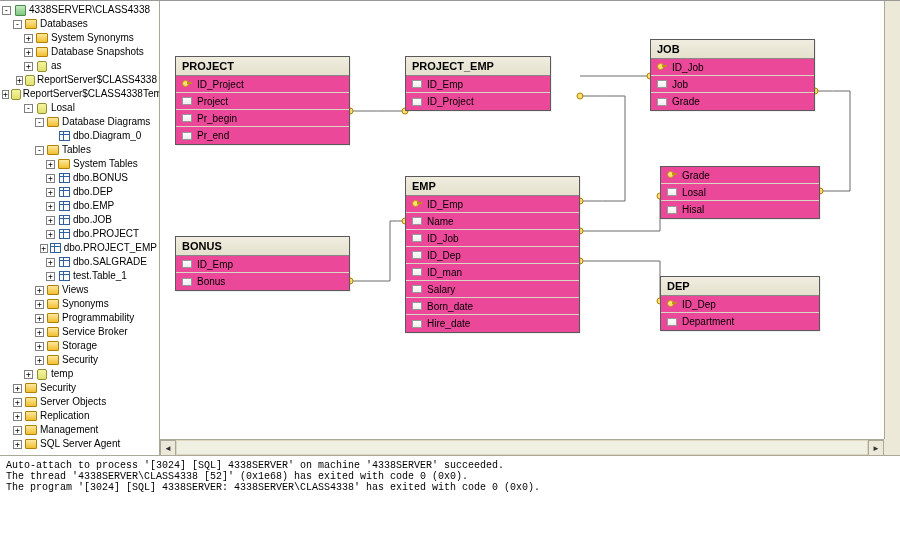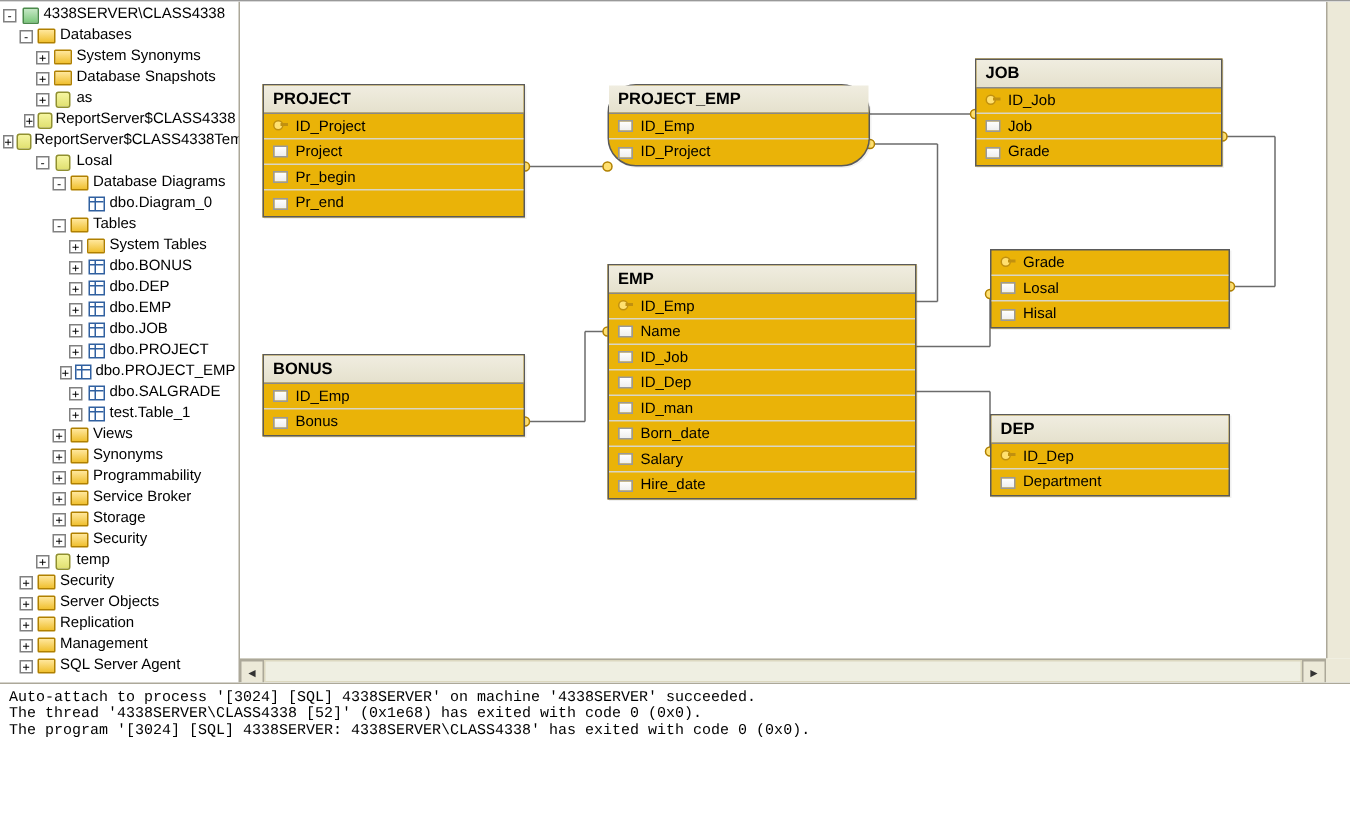--- a/index.html
+++ b/index.html
@@ -28,7 +28,7 @@
 .scroll-track{ flex:1; background:#efefe2; border:1px solid #dcd8c0;}
 .corner { position:absolute; right:0; bottom:0; width:16px; height:16px; background:#ece9d8; }
 
-.dbtable { position:absolute; border:1px solid #5a5a5a; background:#eab308; box-shadow: 1px 1px 0 rgba(0,0,0,.06); }
+.dbtable { position:absolute; border:1px solid #5a5a5a; background:#ec4899; box-shadow: 1px 1px 0 rgba(0,0,0,.06); }
 .dbtable-header { background: linear-gradient(#f0ede0,#e5e1cd); border-bottom:1px solid #888; padding: 3px 6px; font-weight: bold; font-size: 11px;}
 .dbtable-body { }
 .dbtable-row { display:flex; align-items:center; border-bottom:1px solid #d9d6c6; height:17px; padding: 0 4px; }

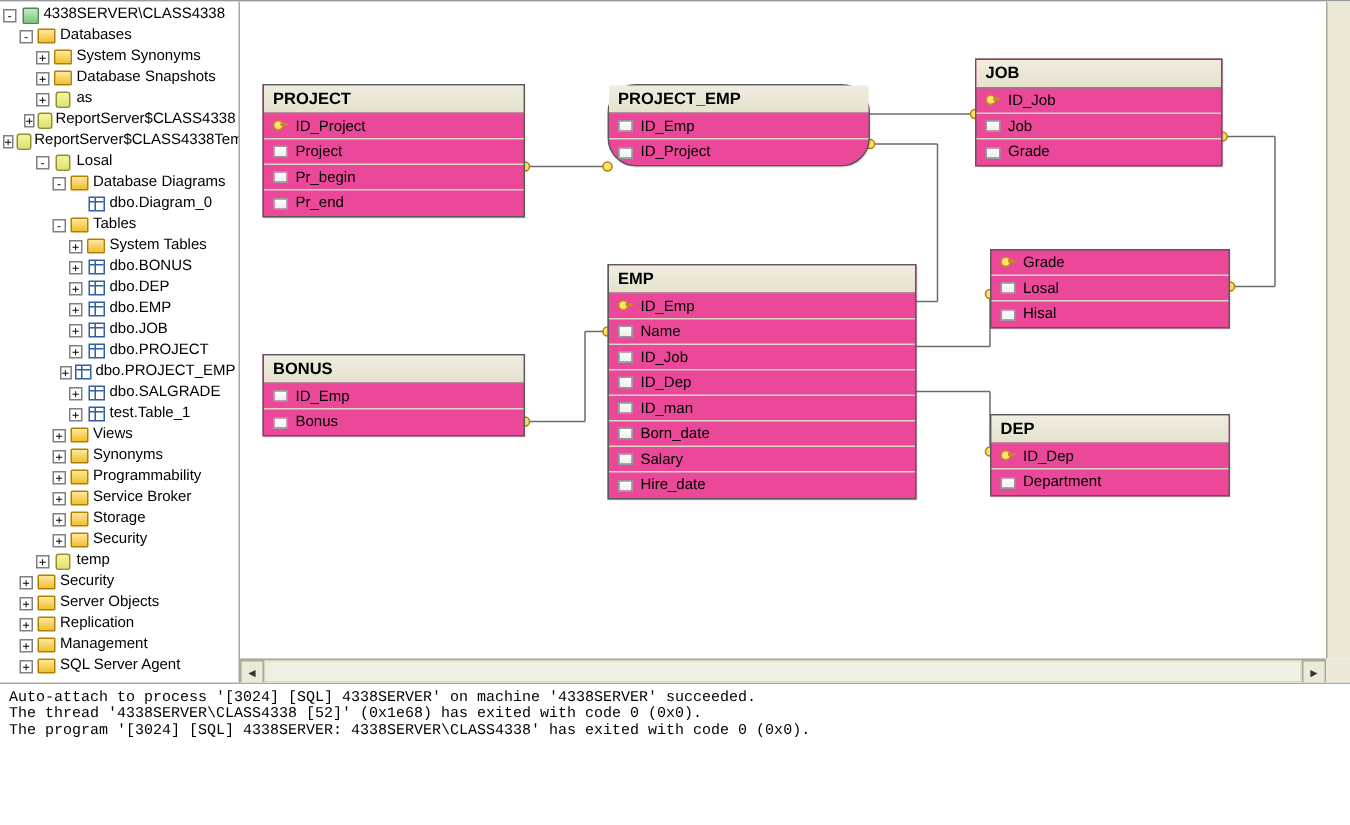--- a/index.html
+++ b/index.html
@@ -377,7 +377,7 @@
               </div>
             </div>
           </div>
-          <div class="dbtable" style="left: 245px; top: 55px; width: 175px; border-radius: 19px;">
+          <div class="dbtable" style="left: 245px; top: 55px; width: 146px;">
             <div class="dbtable-header">PROJECT_EMP</div>
             <div class="dbtable-body">
               <div class="dbtable-row">

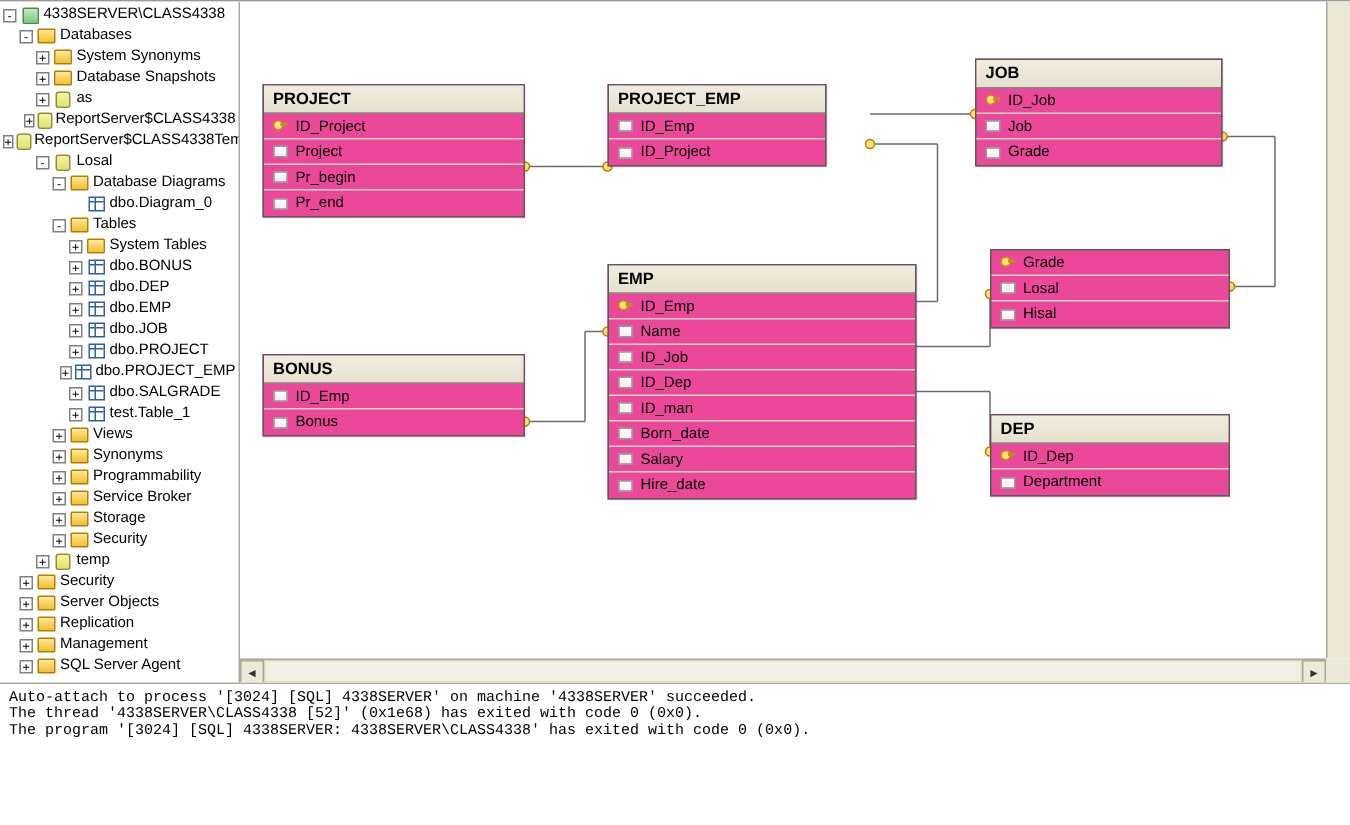--- a/index.html
+++ b/index.html
@@ -417,7 +417,7 @@
               </div>
             </div>
           </div>
-          <div class="dbtable" style="left: 245px; top: 175px; width: 206px;">
+          <div class="dbtable" style="left: 245px; top: 175px; width: 175px;">
             <div class="dbtable-header">EMP</div>
             <div class="dbtable-body">
               <div class="dbtable-row">

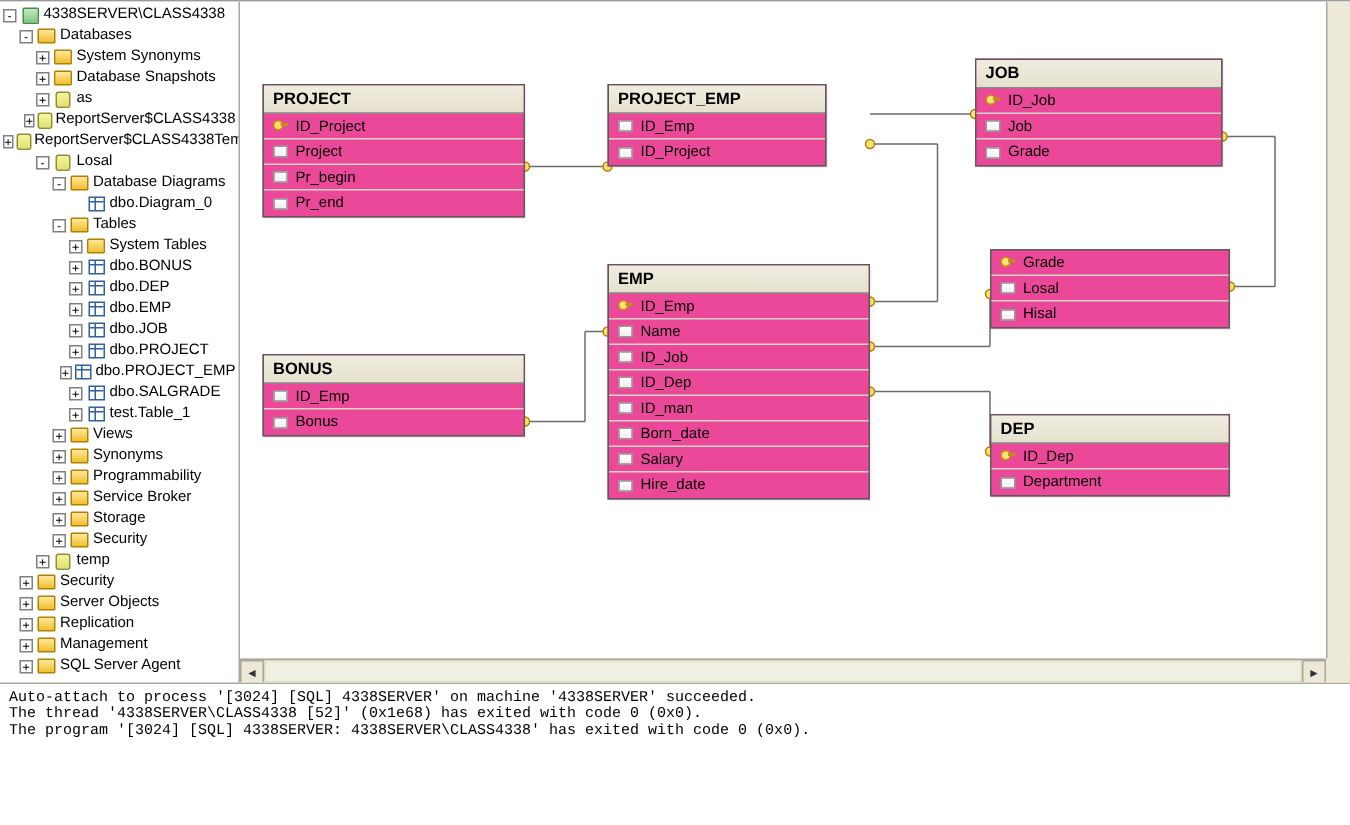--- a/index.html
+++ b/index.html
@@ -454,13 +454,13 @@
                 <span class="rowicon">
                   <span class="col-ico"></span>
                 </span>
+                <span class="colname">Salary</span>
+              </div>
+              <div class="dbtable-row">
+                <span class="rowicon">
+                  <span class="col-ico"></span>
+                </span>
                 <span class="colname">Born_date</span>
-              </div>
-              <div class="dbtable-row">
-                <span class="rowicon">
-                  <span class="col-ico"></span>
-                </span>
-                <span class="colname">Salary</span>
               </div>
               <div class="dbtable-row">
                 <span class="rowicon">

